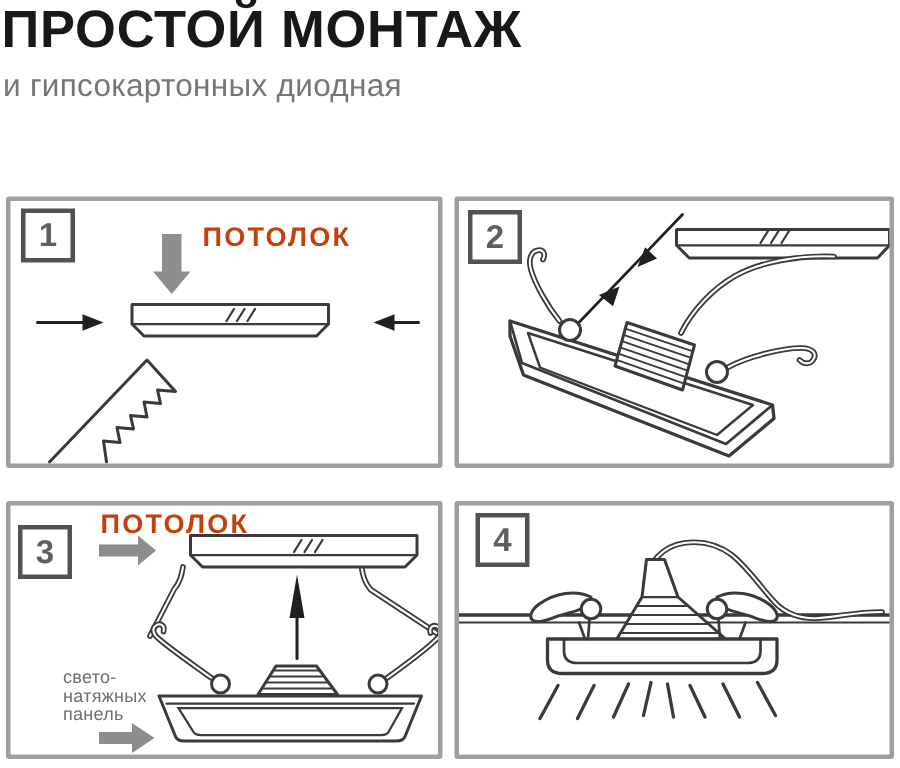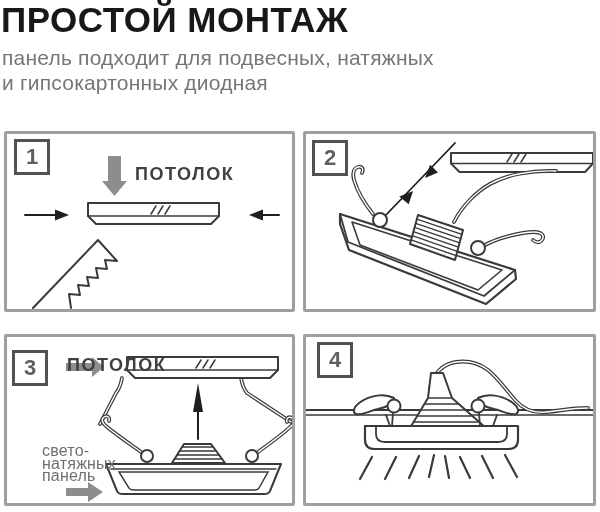--- a/index.html
+++ b/index.html
@@ -55,7 +55,6 @@
 
 <div class="title">ПРОСТОЙ МОНТАЖ</div>
 <div class="subtitle">
-  <div>панель подходит для подвесных, натяжных</div>
   <div>и гипсокартонных диодная</div>
 </div>
 

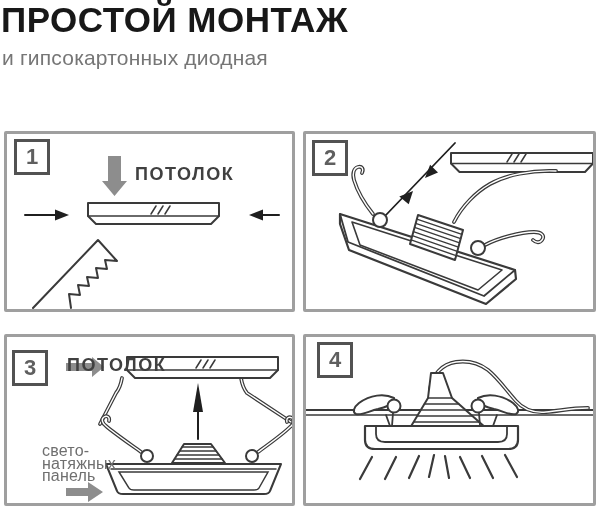--- a/index.html
+++ b/index.html
@@ -33,8 +33,8 @@
     font-size:22px;font-weight:bold;color:#5f5f5f;z-index:3;
   }
   .ceillabel{
-    position:absolute;font-size:18px;font-weight:bold;color:#404040;
-    letter-spacing:1.5px;white-space:nowrap;z-index:2;margin-top:16px;
+    position:absolute;font-size:18px;font-weight:bold;color:#c2410c;
+    letter-spacing:1.5px;white-space:nowrap;z-index:2;
   }
   .ledlabel{
     position:absolute;font-size:16px;color:#6f6f6f;line-height:12.5px;

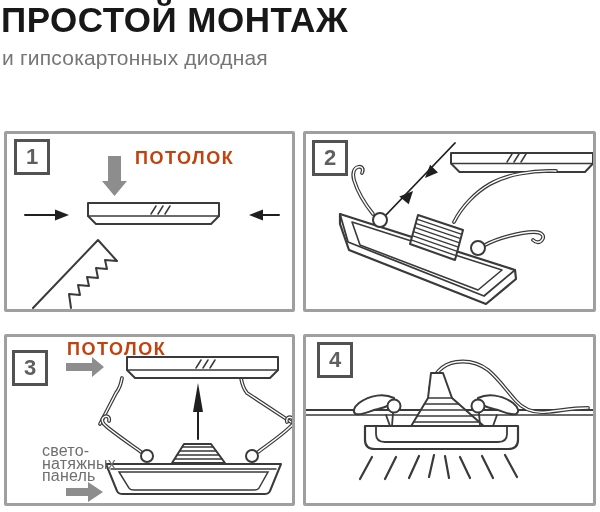--- a/index.html
+++ b/index.html
@@ -37,7 +37,7 @@
     letter-spacing:1.5px;white-space:nowrap;z-index:2;
   }
   .ledlabel{
-    position:absolute;font-size:16px;color:#6f6f6f;line-height:12.5px;
+    position:absolute;font-size:12px;color:#6f6f6f;line-height:12.5px;
     z-index:2;letter-spacing:.2px;
   }
   

